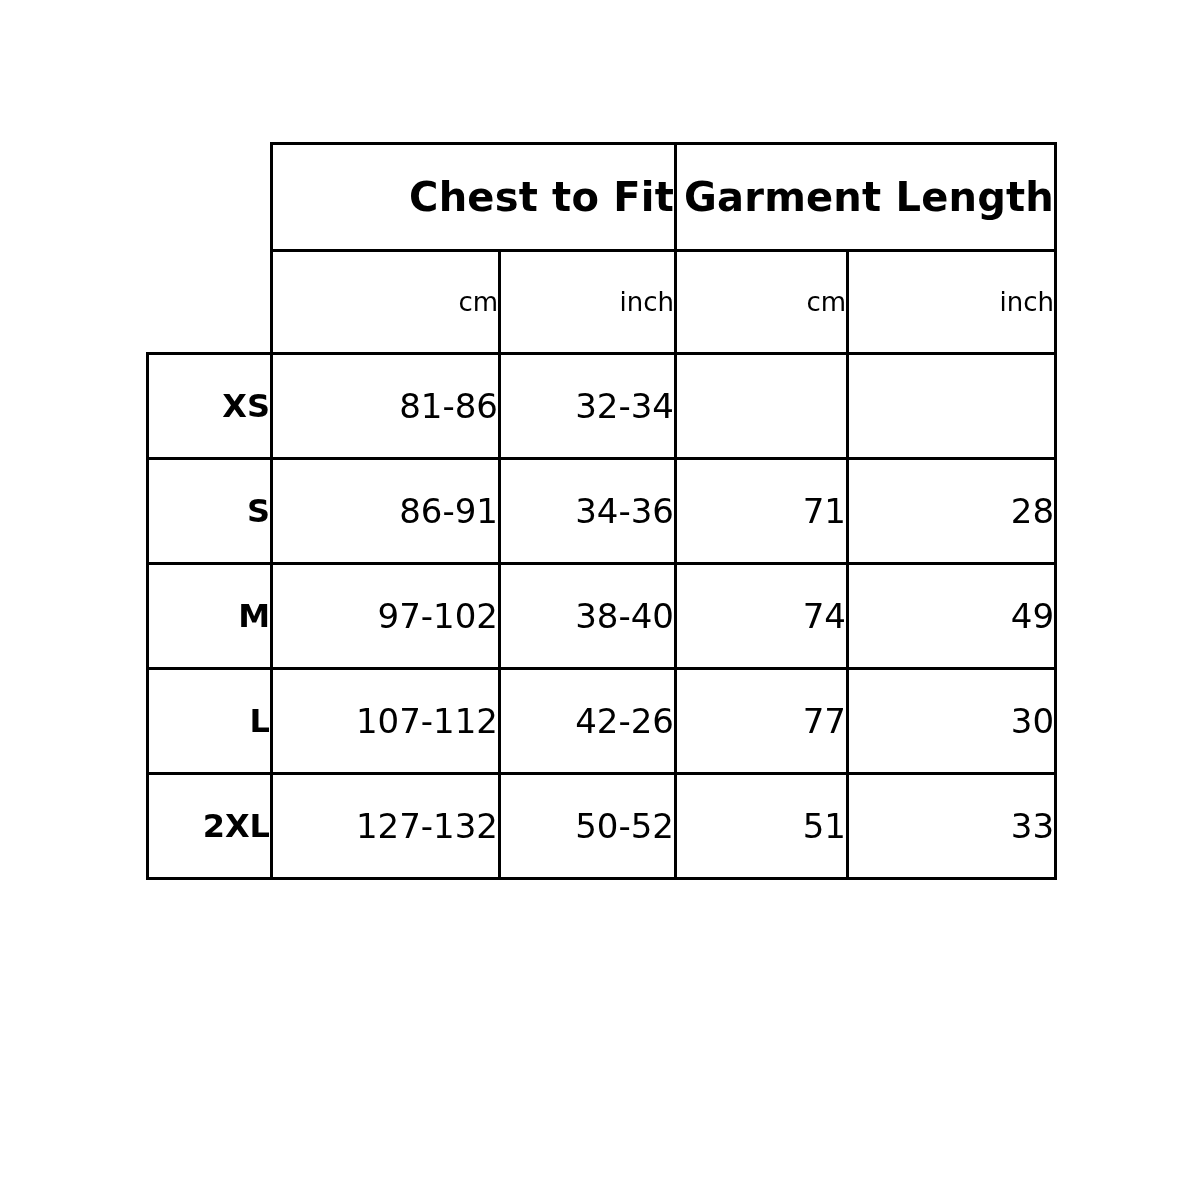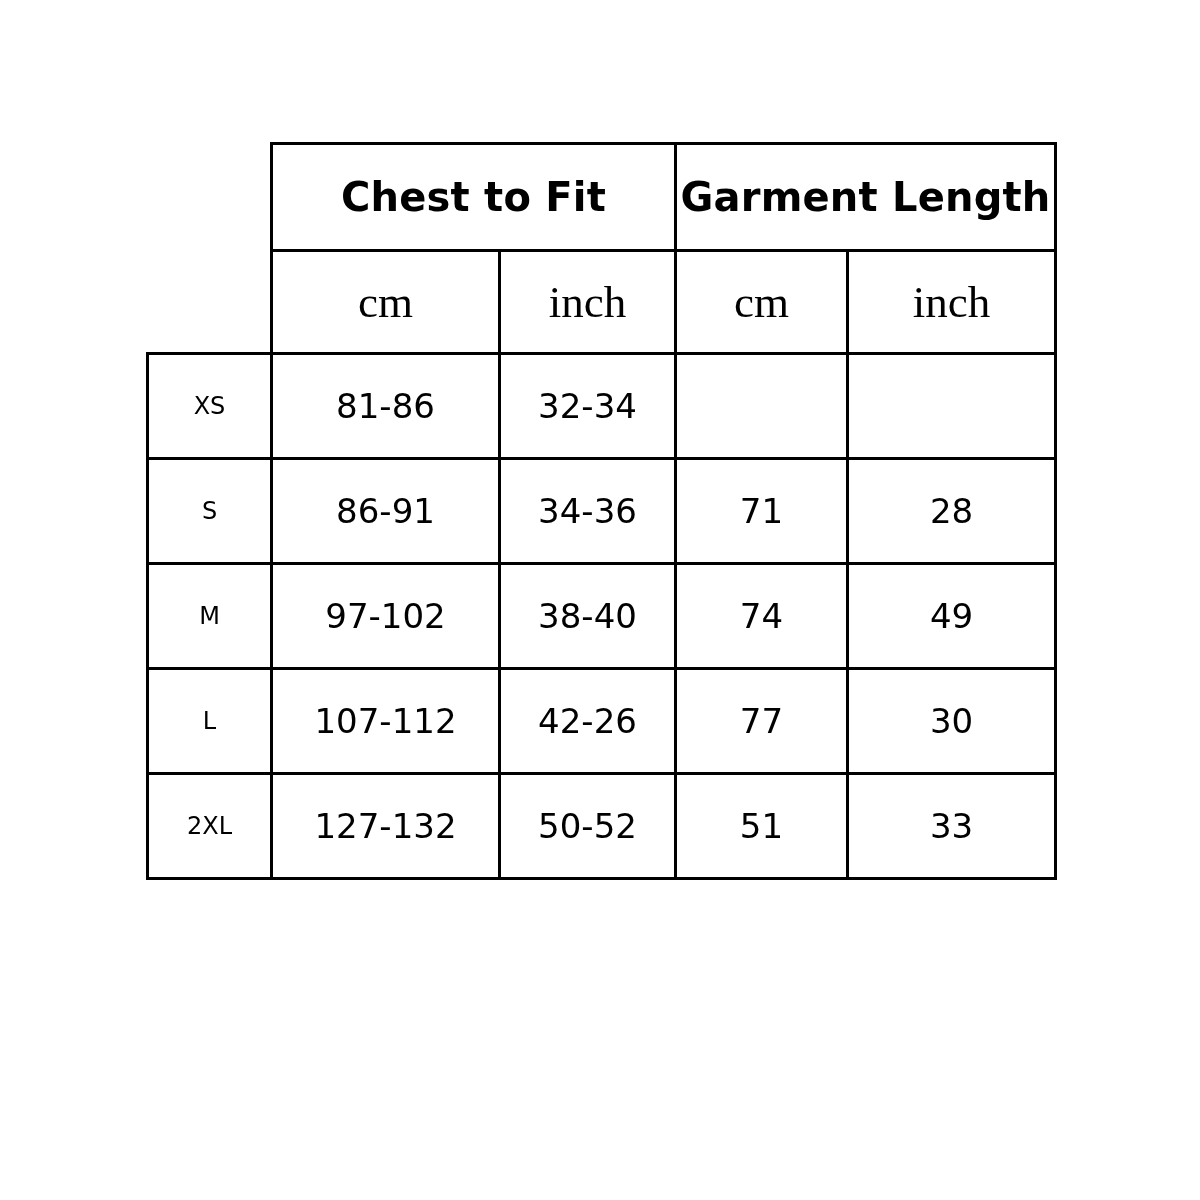--- a/index.html
+++ b/index.html
@@ -31,7 +31,7 @@
   table.size-table td,
   table.size-table th {
     border: 3px solid #000000;
-    text-align: center;
+    text-align: right;
     vertical-align: middle;
     color: #000000;
     padding: 0;

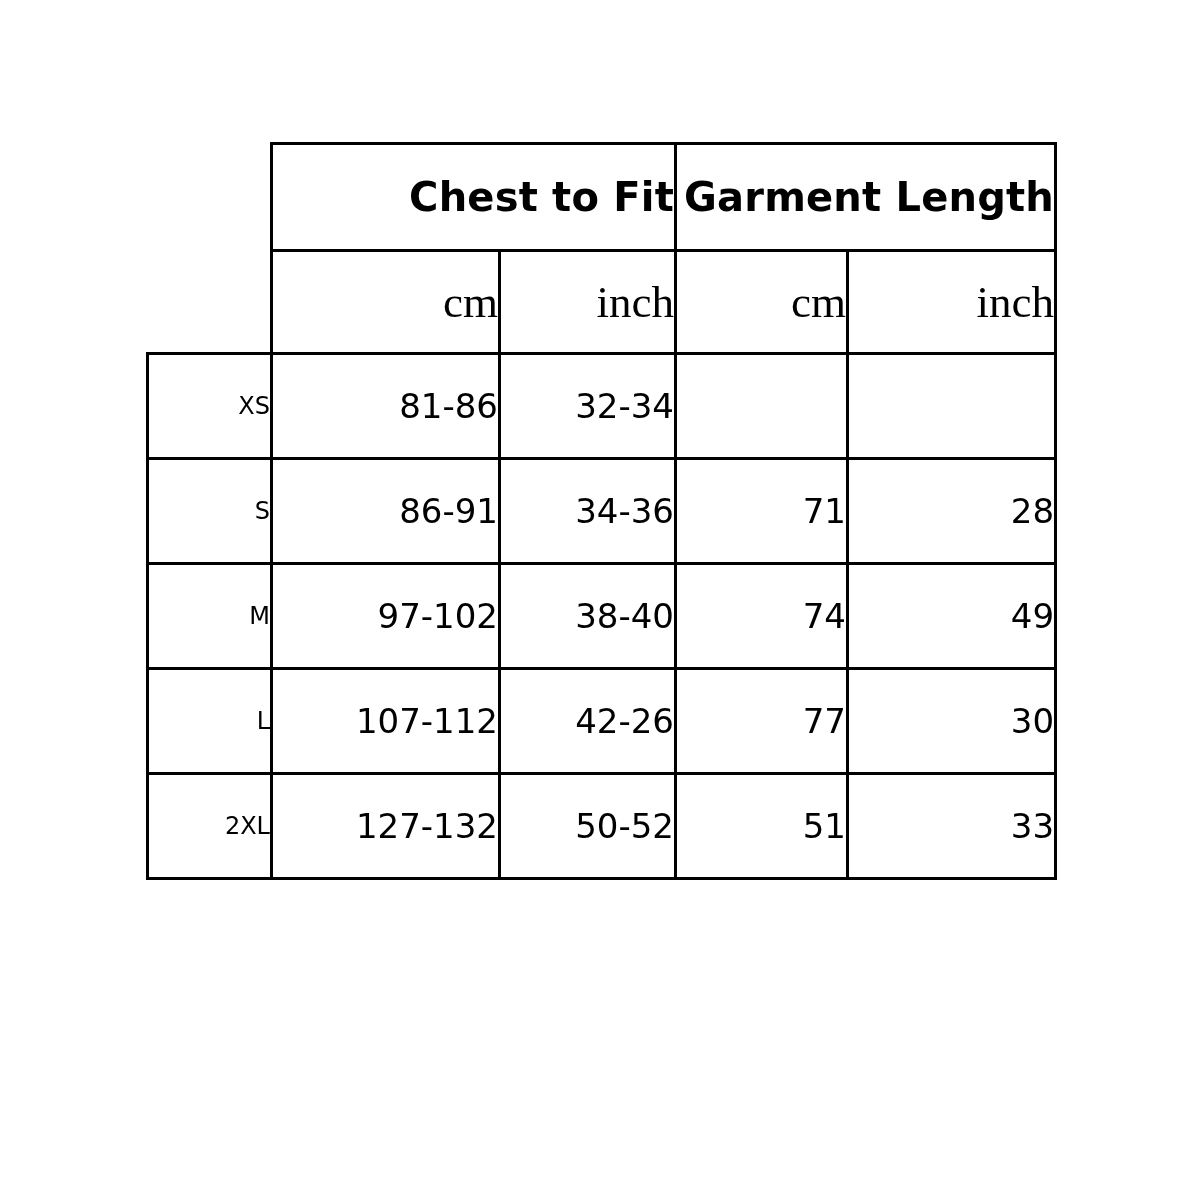--- a/index.html
+++ b/index.html
@@ -56,10 +56,9 @@
   
   .unit-row td {
     height: 100px;
-    font-size: 45px;
+    font-size: 26px;
     font-weight: normal;
     color: #2b2b2b;
-    font-family: Liberation Serif, serif;
   }
   
   .body-row td {

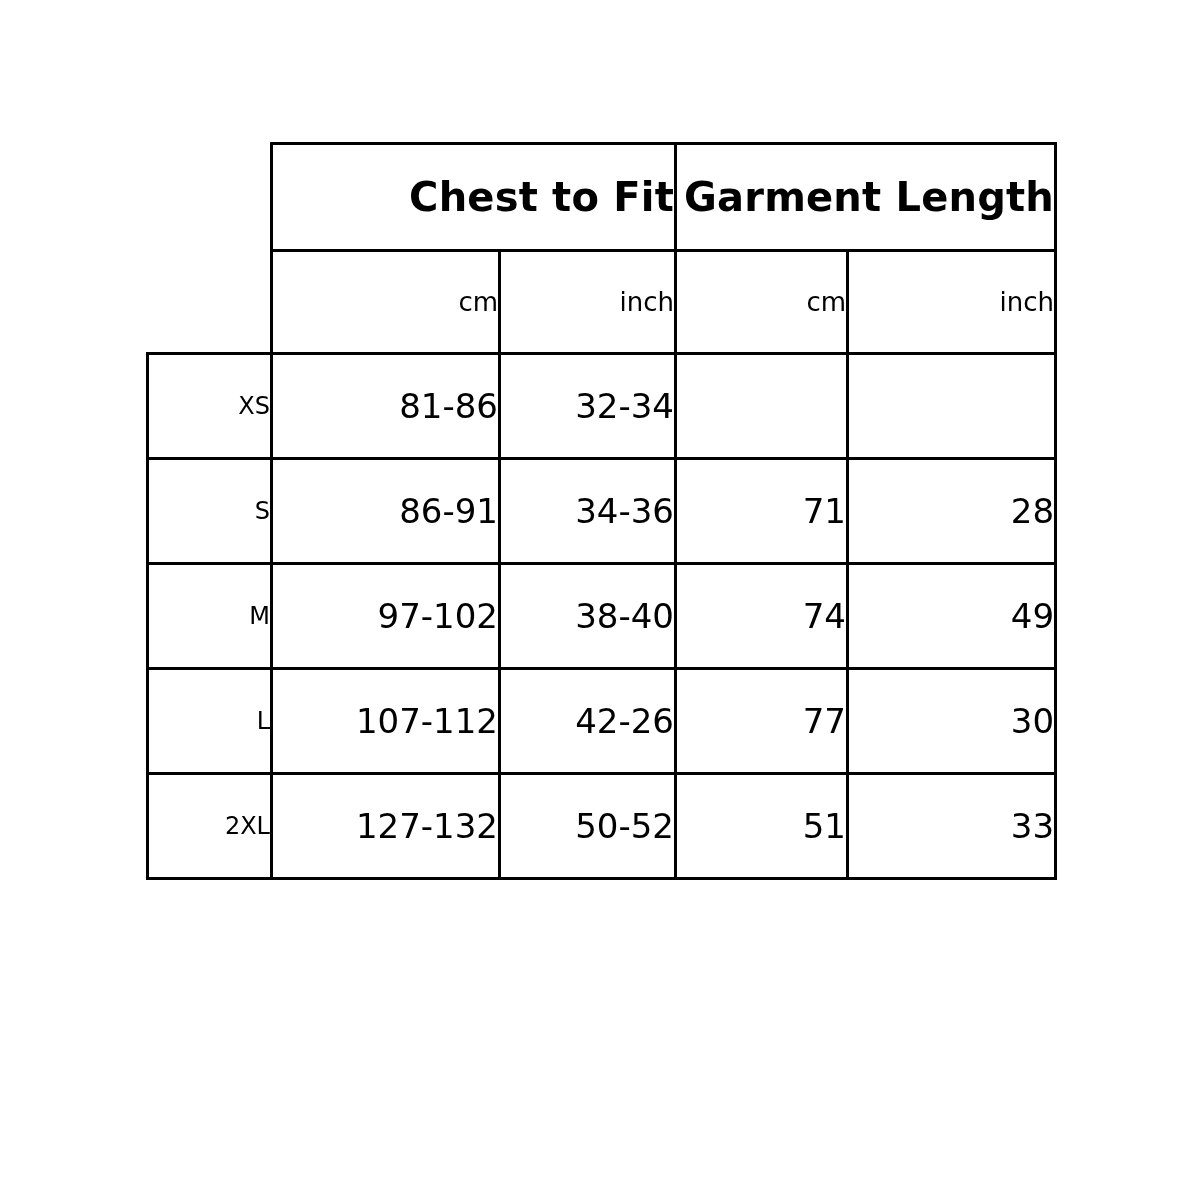--- a/index.html
+++ b/index.html
@@ -67,8 +67,8 @@
     font-weight: normal;
   }
   .body-row td.size-cell {
-    font-size: 24px;
-    font-weight: normal;
+    font-size: 32px;
+    font-weight: bold;
   }
 </style>
 </head>

